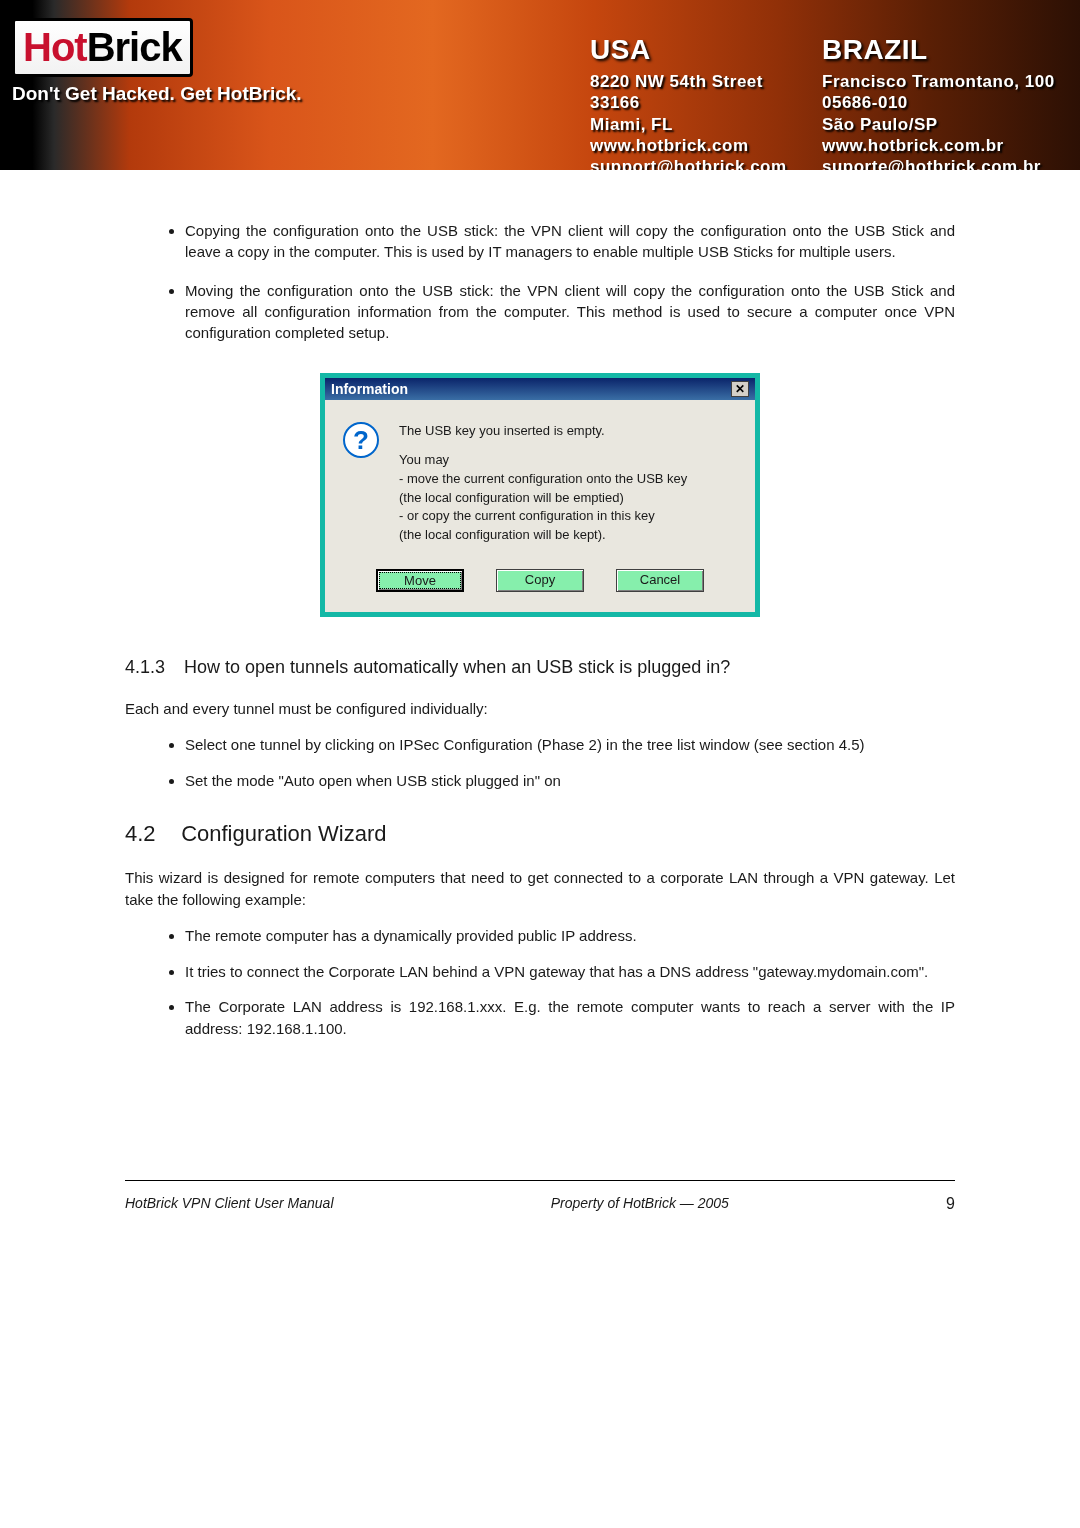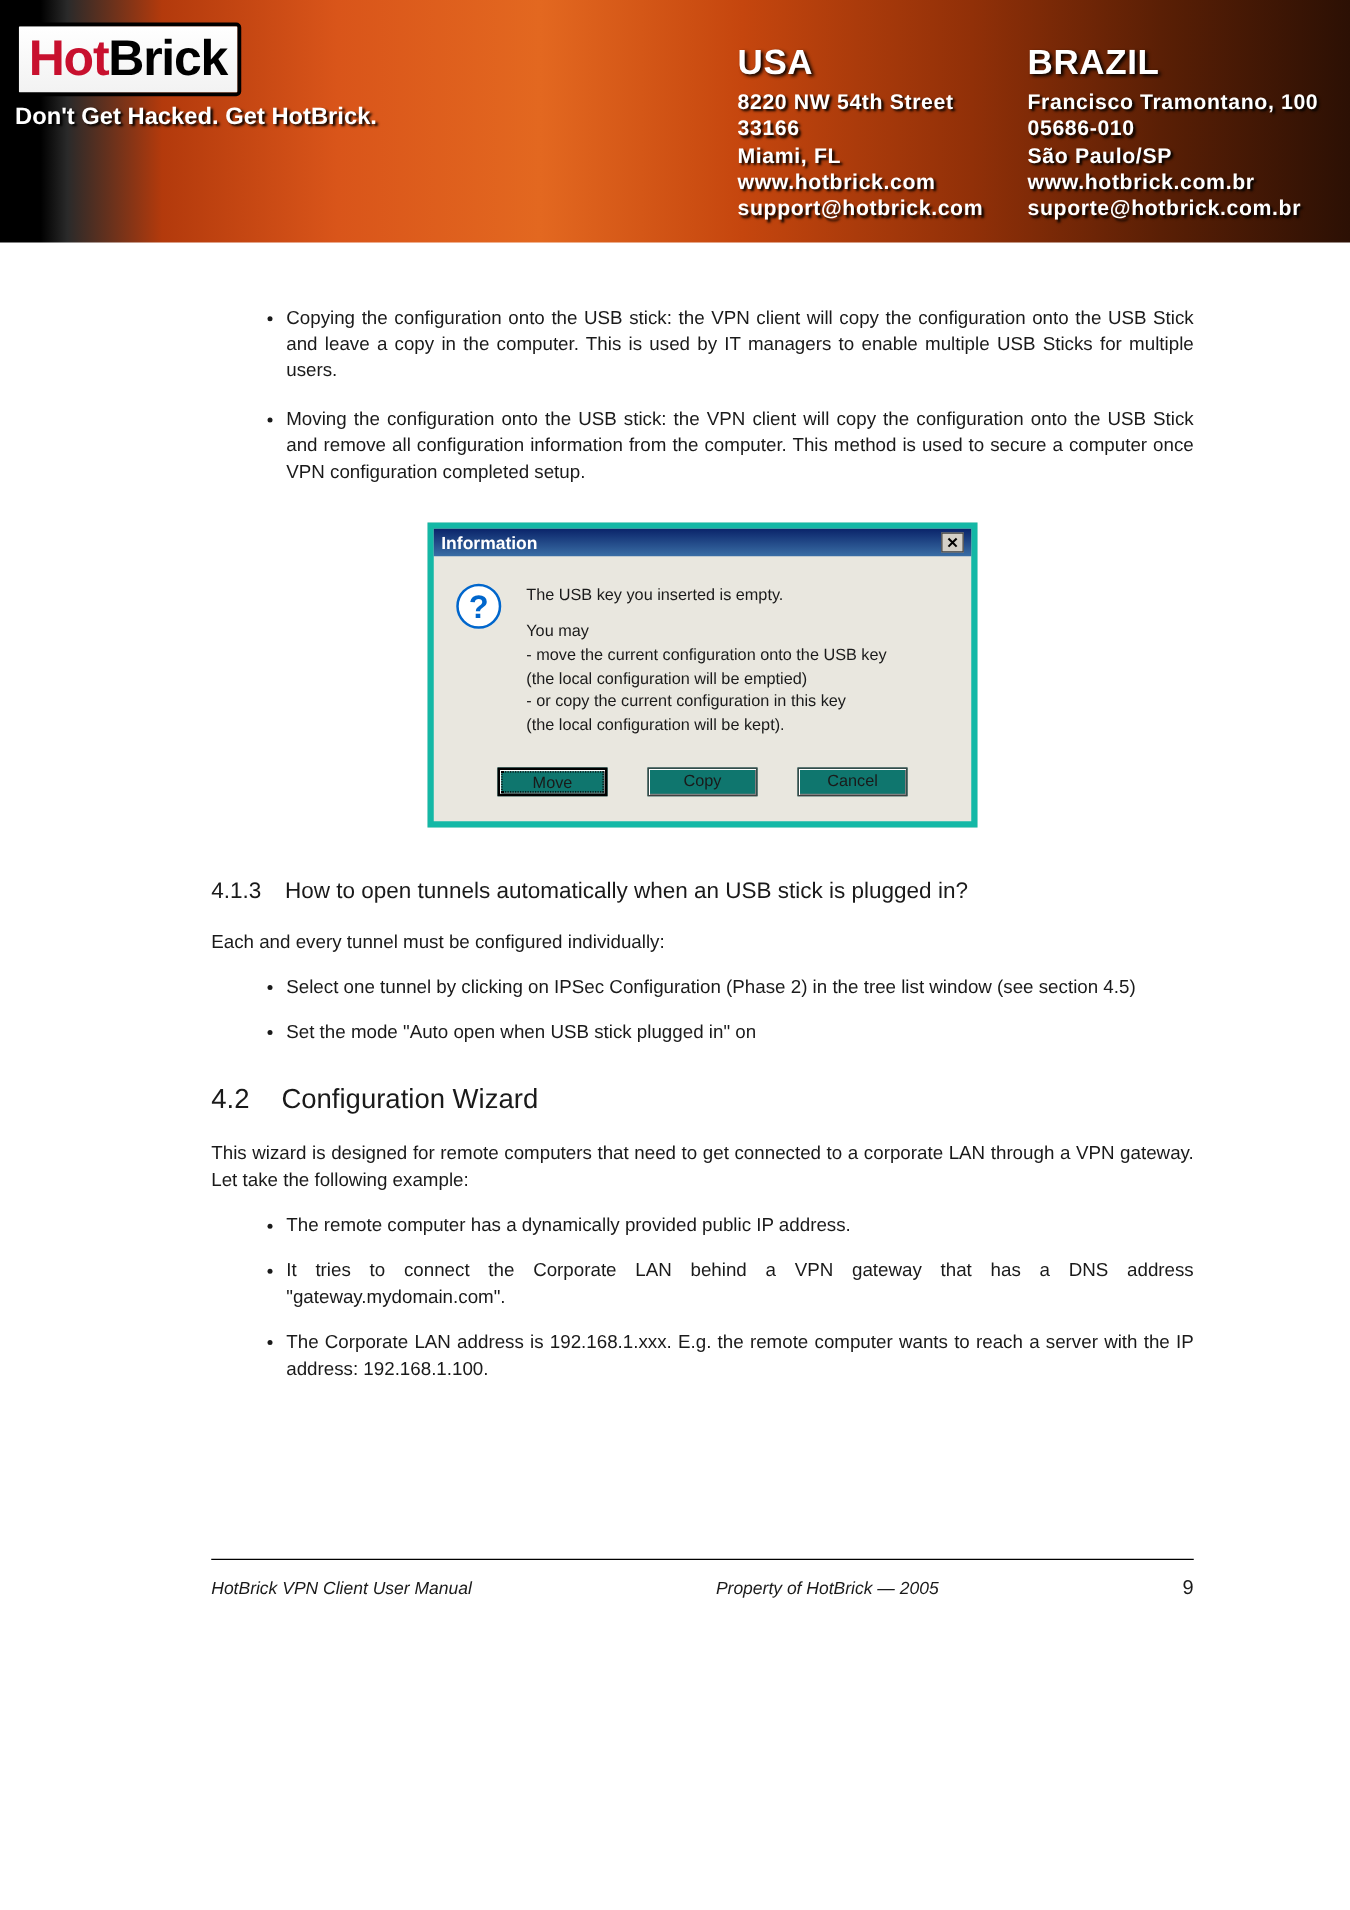--- a/index.html
+++ b/index.html
@@ -8,7 +8,7 @@
 
   
   .header {
-    width: 1080px; height: 194px;
+    width: 1080px; height: 170px;
     background: linear-gradient(90deg,#000 0%,#000 3%, #2a2a2a 5%,
                 #b33a0c 12%, #d9551a 25%, #e36820 40%, #c5460e 55%,
                 #913008 72%, #5a1f05 86%, #2c1004 100%);

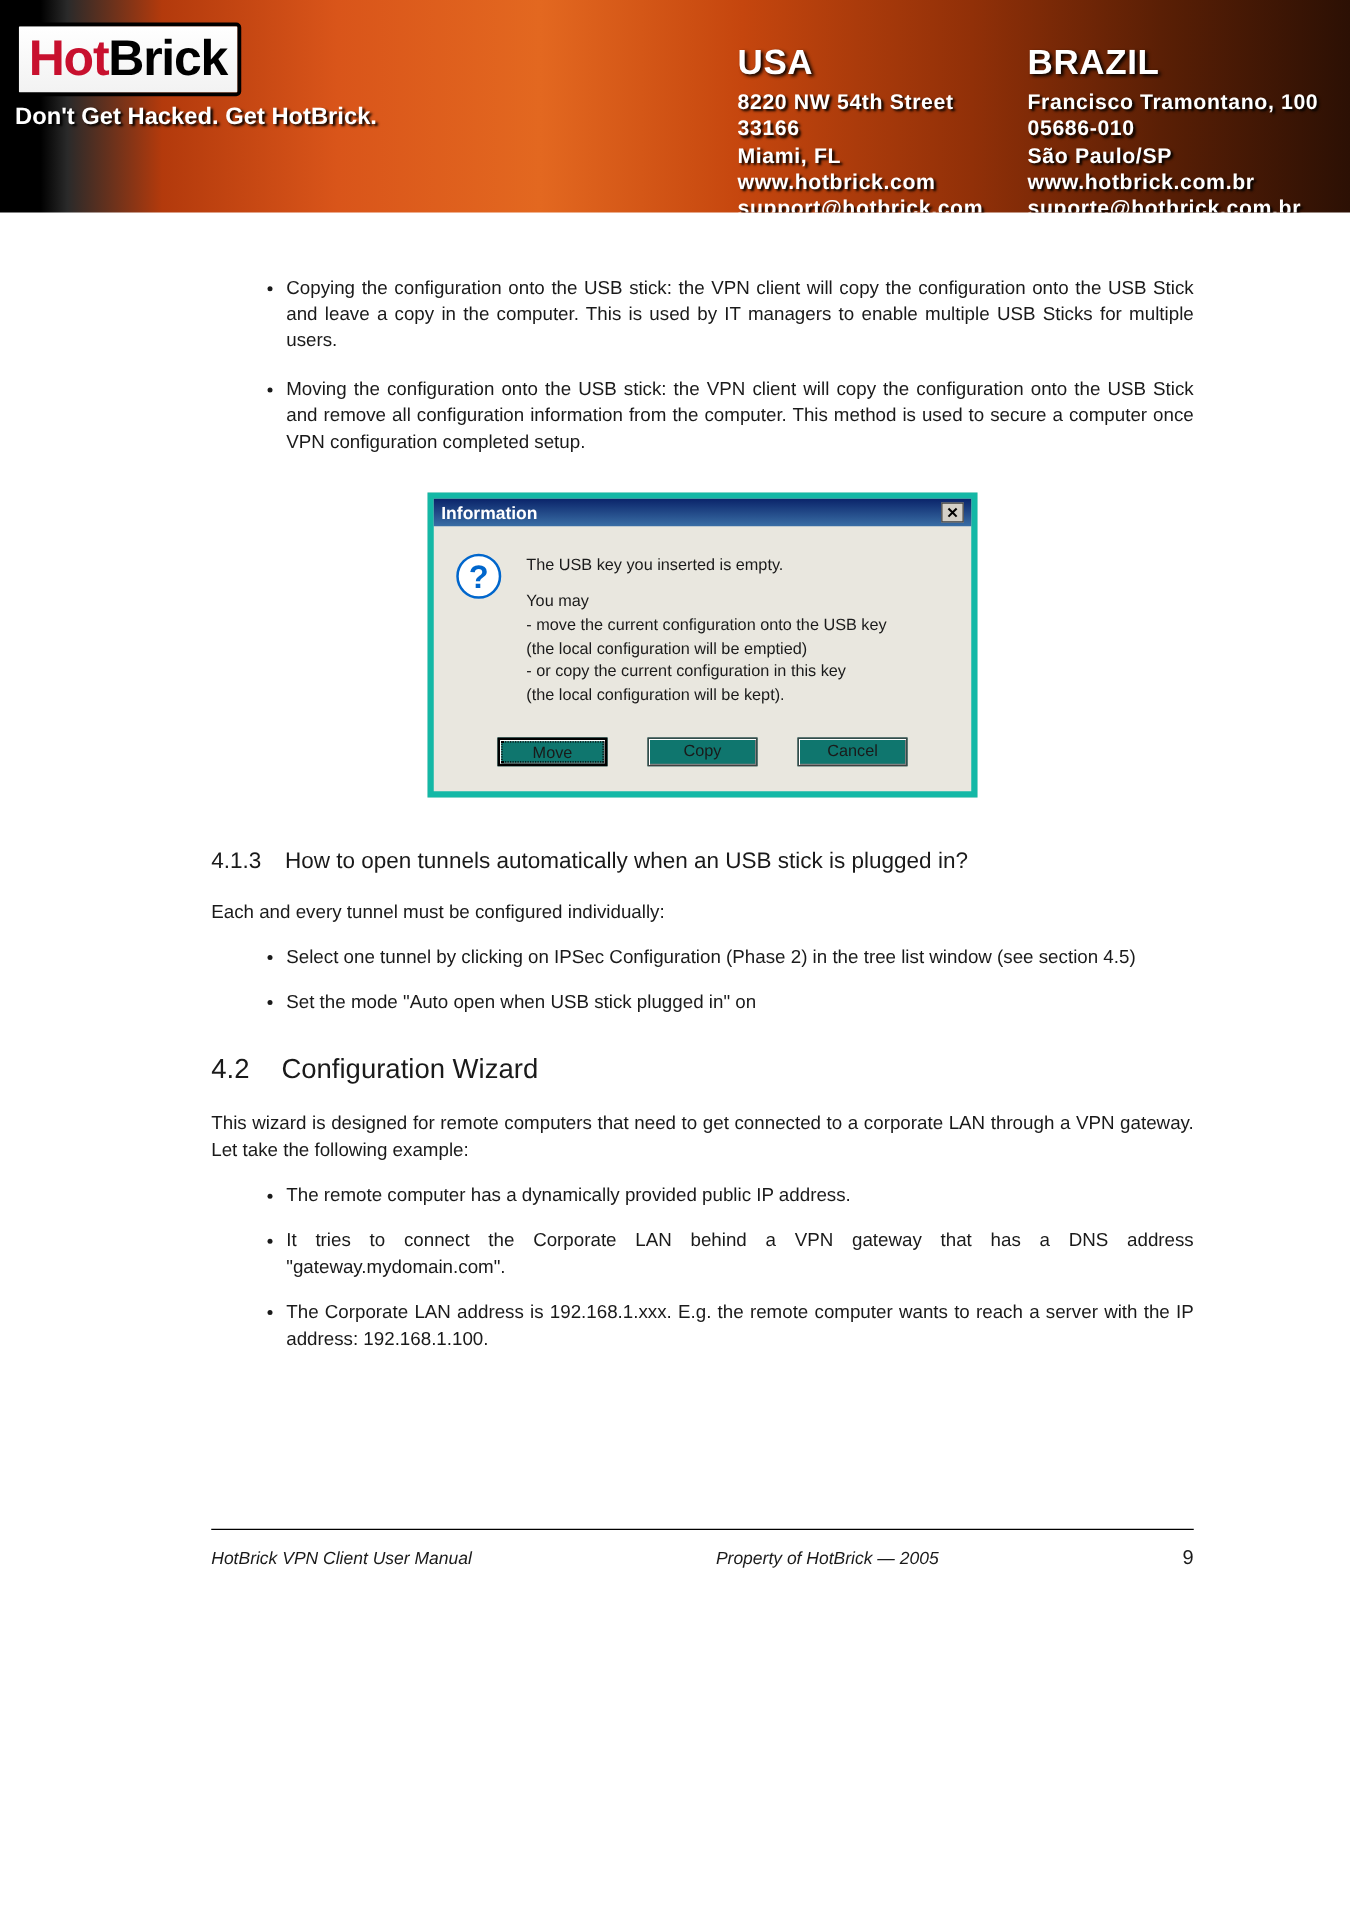--- a/index.html
+++ b/index.html
@@ -37,7 +37,7 @@
   .brazil { left: 822px; }
 
   
-  .content { padding: 50px 125px 30px 125px; margin-left: 44px; }
+  .content { padding: 50px 125px 30px 125px; }
   ul.top { list-style: disc; margin-left: 60px; }
   ul.top > li { margin-bottom: 18px; text-align: justify; line-height: 1.4; }
   .bold-word { font-family: Arial, sans-serif; }

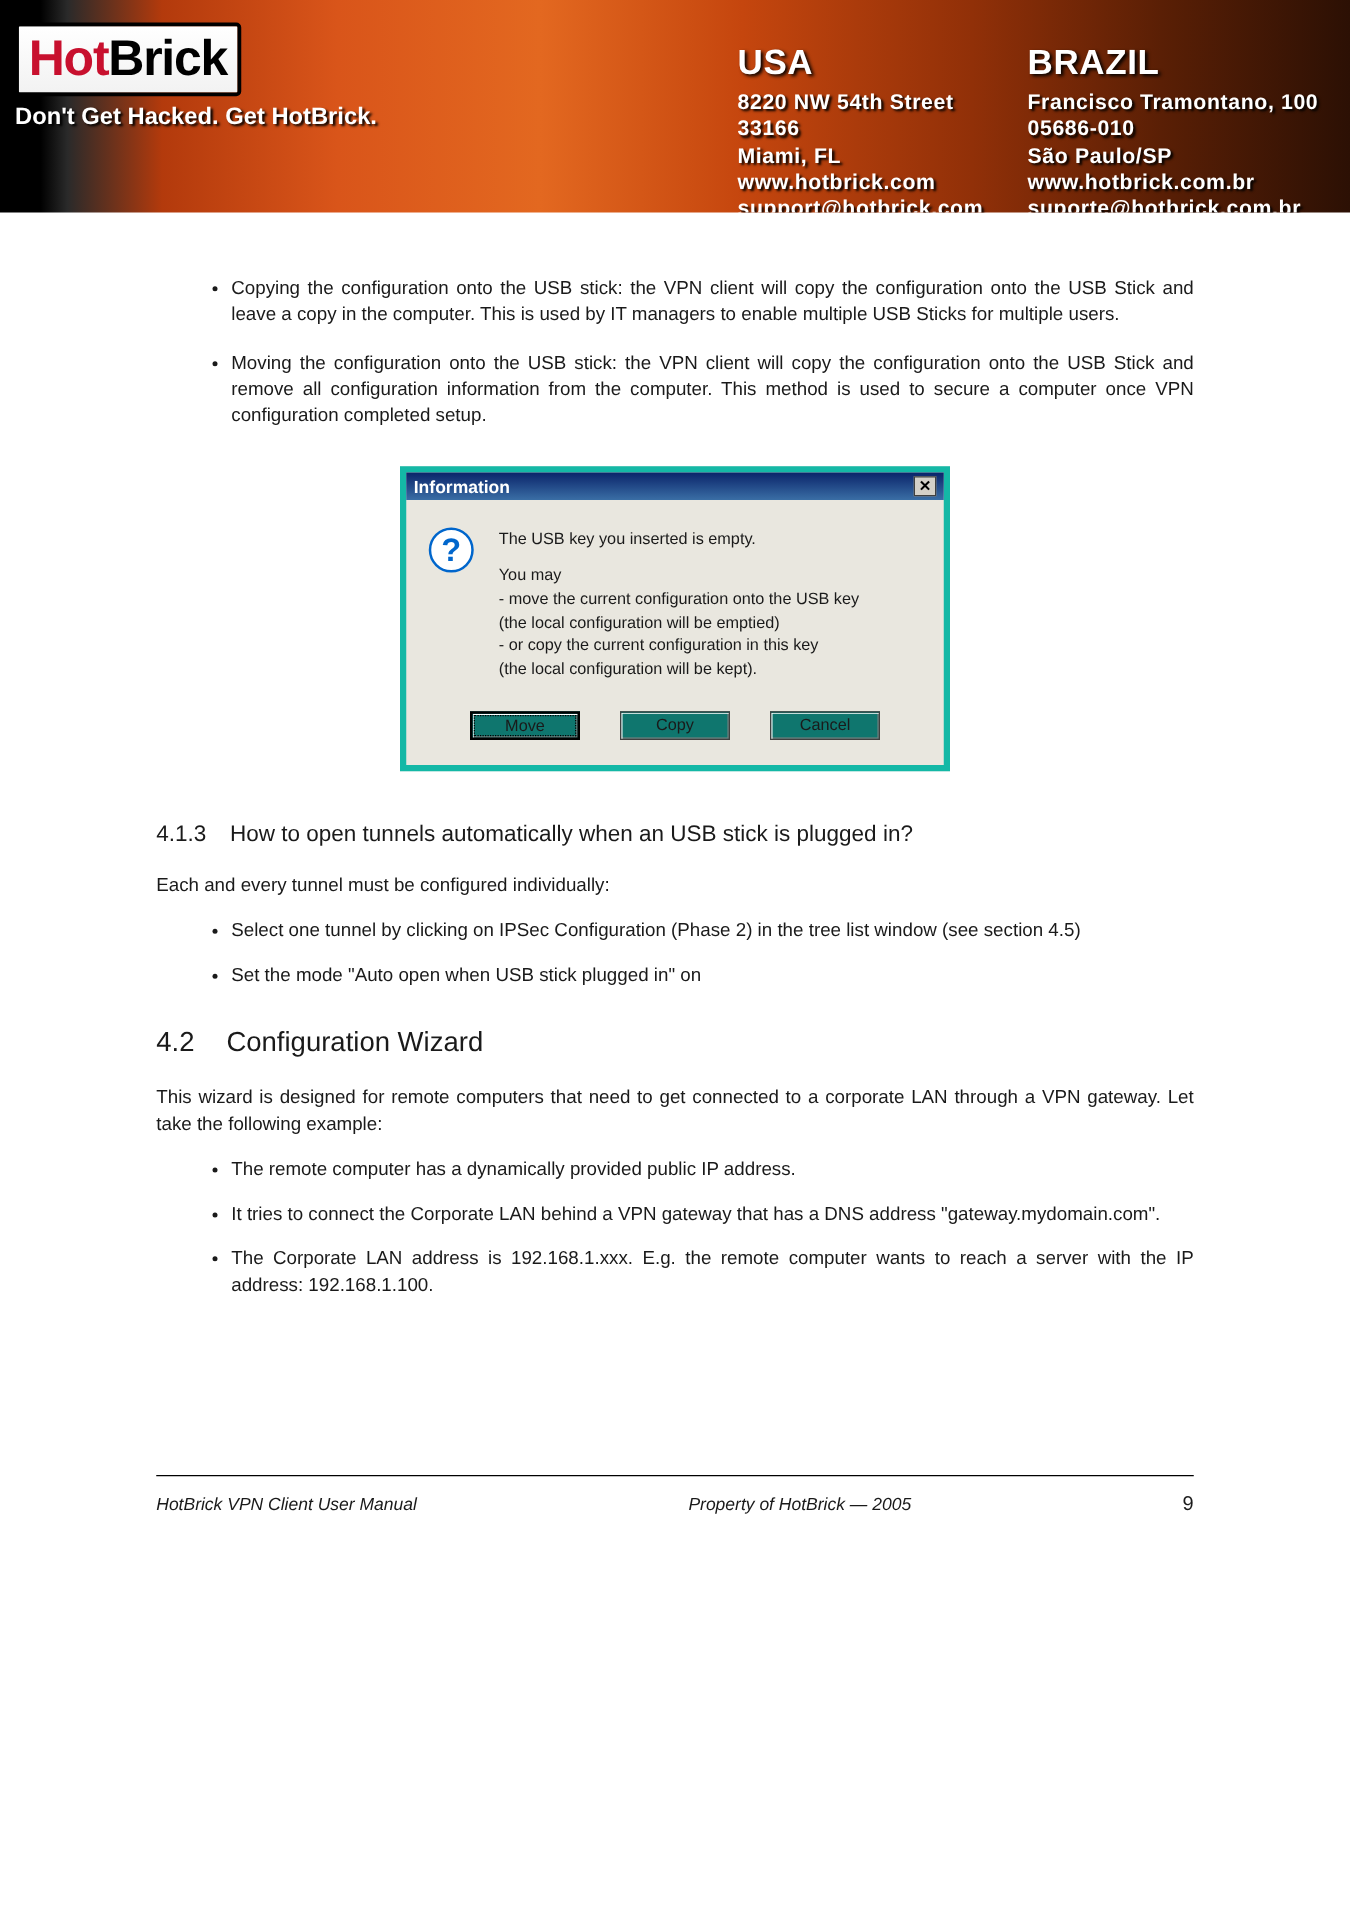--- a/index.html
+++ b/index.html
@@ -69,7 +69,7 @@
   .dlg-text p { margin-bottom: 10px; }
   .dlg-btns { display: flex; justify-content: center; gap: 32px; padding: 12px 0 20px 0; }
   .dlg-btn {
-    min-width: 88px; padding: 2px 12px; background: #0f766e;
+    min-width: 88px; padding: 2px 12px; background: #86efac;
     border: 1px solid #404040;
     box-shadow: inset 1px 1px 0 #fff, inset -1px -1px 0 #808080;
     font-size: 13px; text-align: center;

